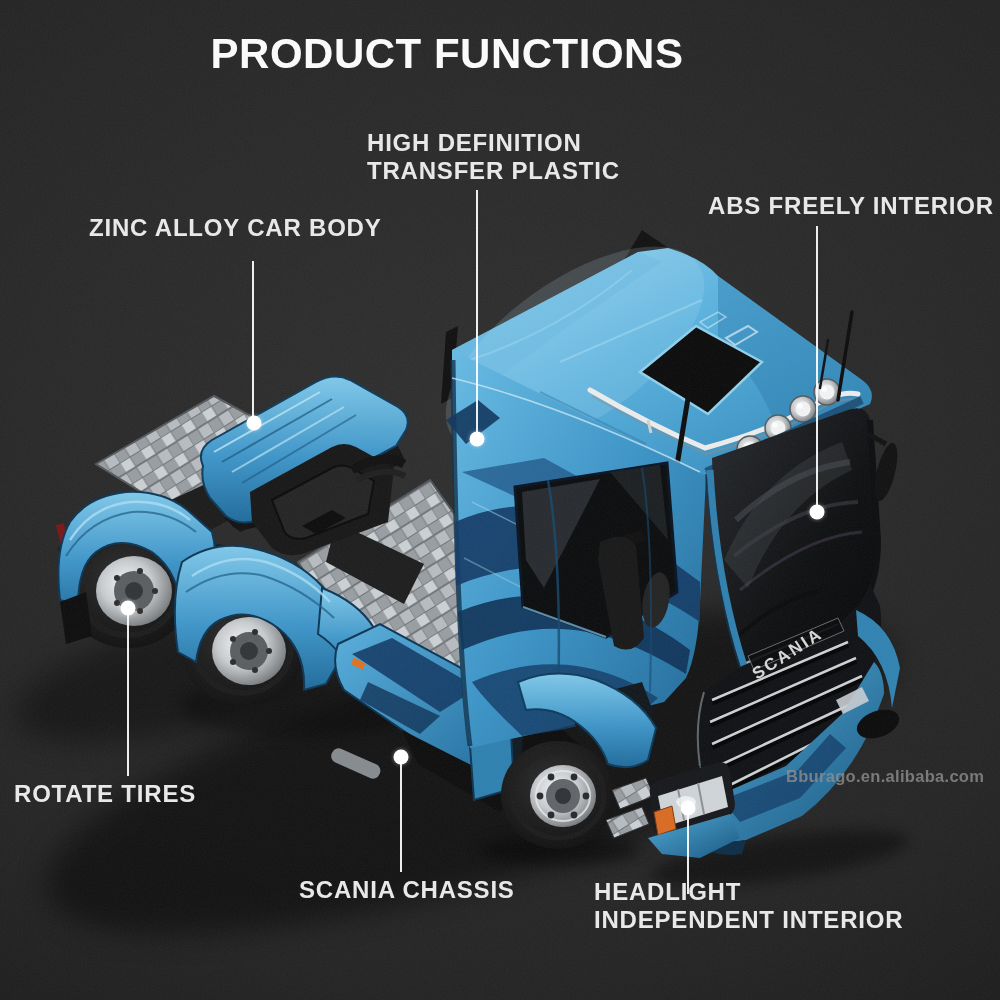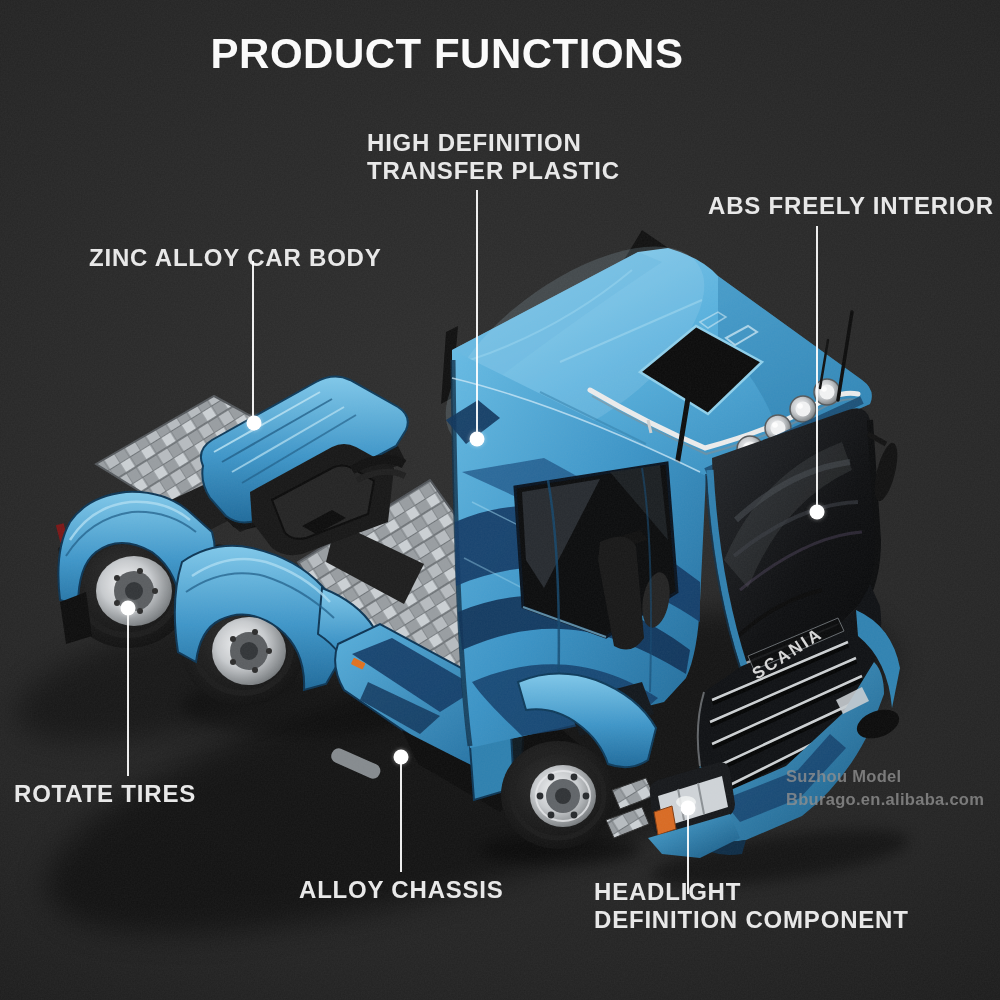--- a/index.html
+++ b/index.html
@@ -328,7 +328,7 @@
   <div class="cl" style="left:816px;top:226px;height:280px"></div>
   <div class="cd" style="left:817px;top:512px"></div>
 
-  <div class="lbl" style="left:89px;top:244px">
+  <div class="lbl" style="left:89px;top:214px">
     <div>ZINC ALLOY CAR BODY</div>
   </div>
   <div class="cl" style="left:252px;top:261px;height:155px"></div>

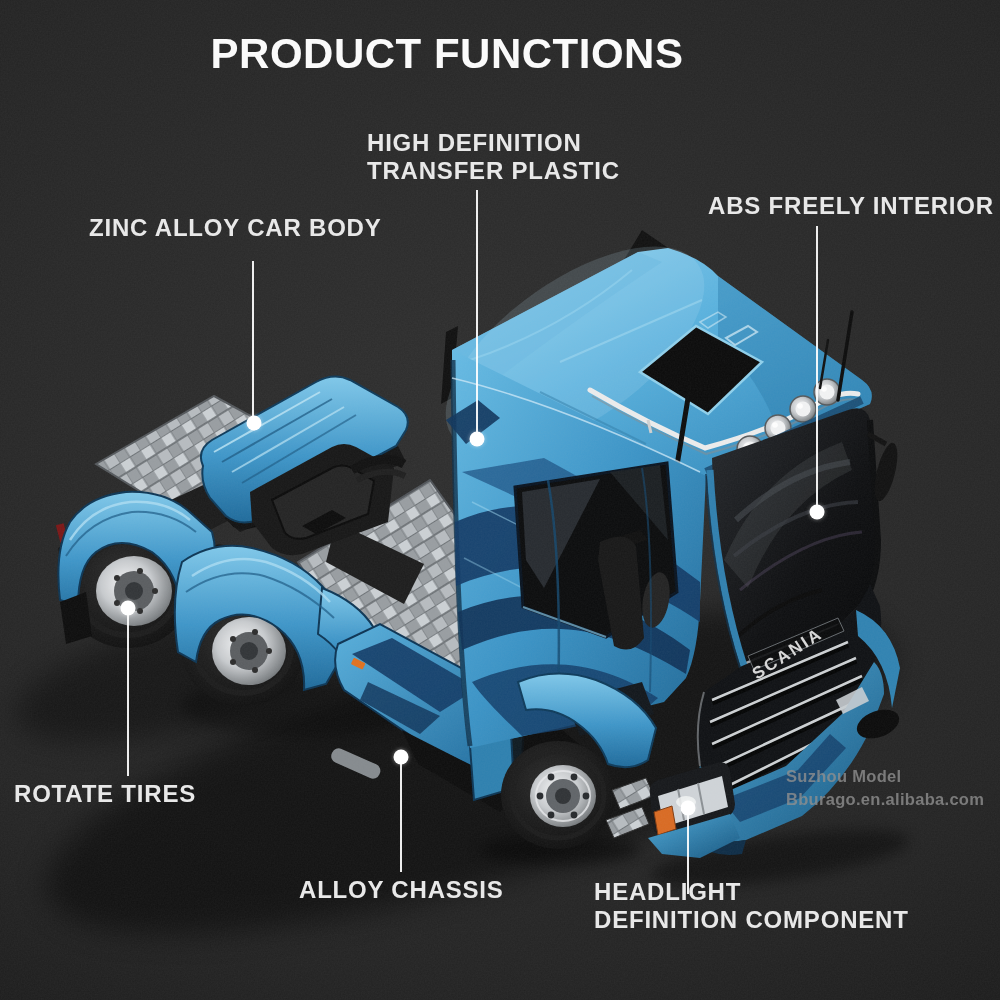--- a/index.html
+++ b/index.html
@@ -354,7 +354,6 @@
   <div class="cd" style="left:688px;top:808px"></div>
 
   <div class="wm">
-    <div>Suzhou Model</div>
     <div>Bburago.en.alibaba.com</div>
   </div>
 

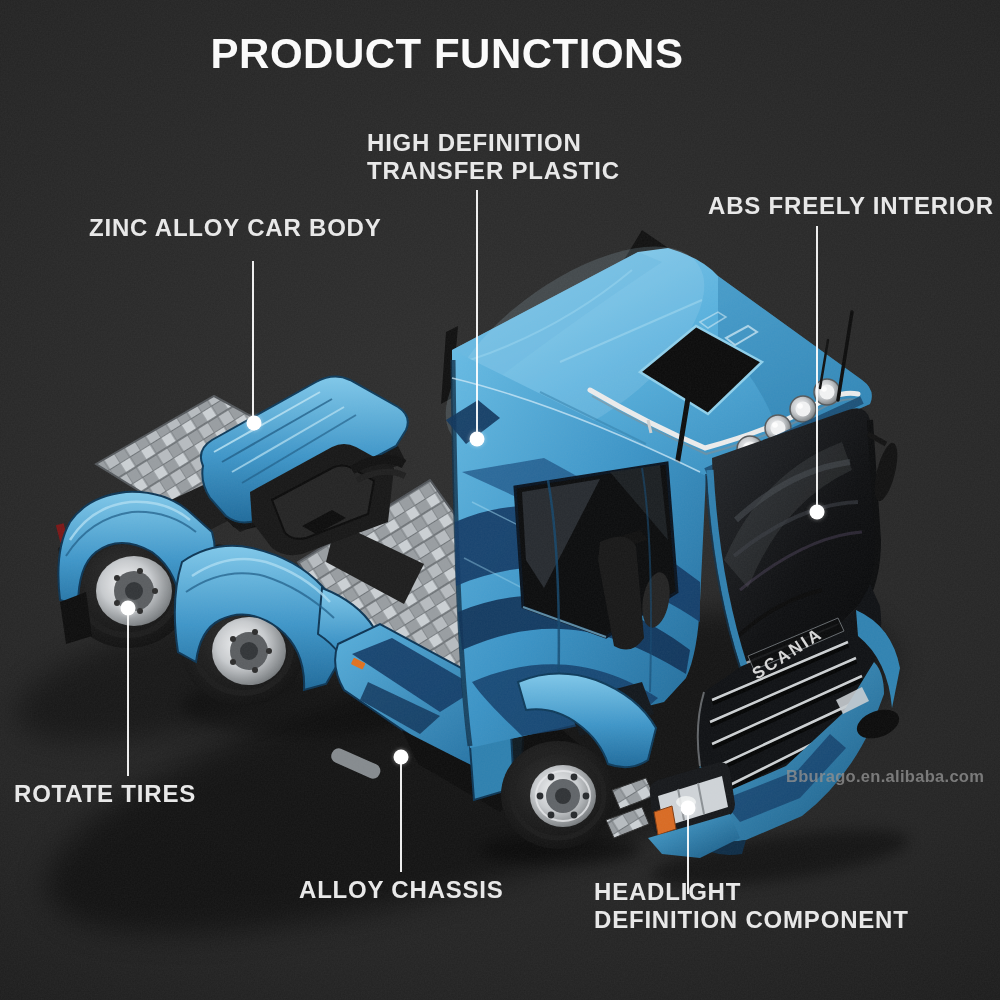--- a/index.html
+++ b/index.html
@@ -341,7 +341,7 @@
   <div class="cd" style="left:128px;top:608px"></div>
 
   <div class="lbl" style="left:299px;top:876px">
-    <div>ALLOY CHASSIS</div>
+    <div>SCANIA CHASSIS</div>
   </div>
   <div class="cl" style="left:400px;top:760px;height:112px"></div>
   <div class="cd" style="left:401px;top:757px"></div>

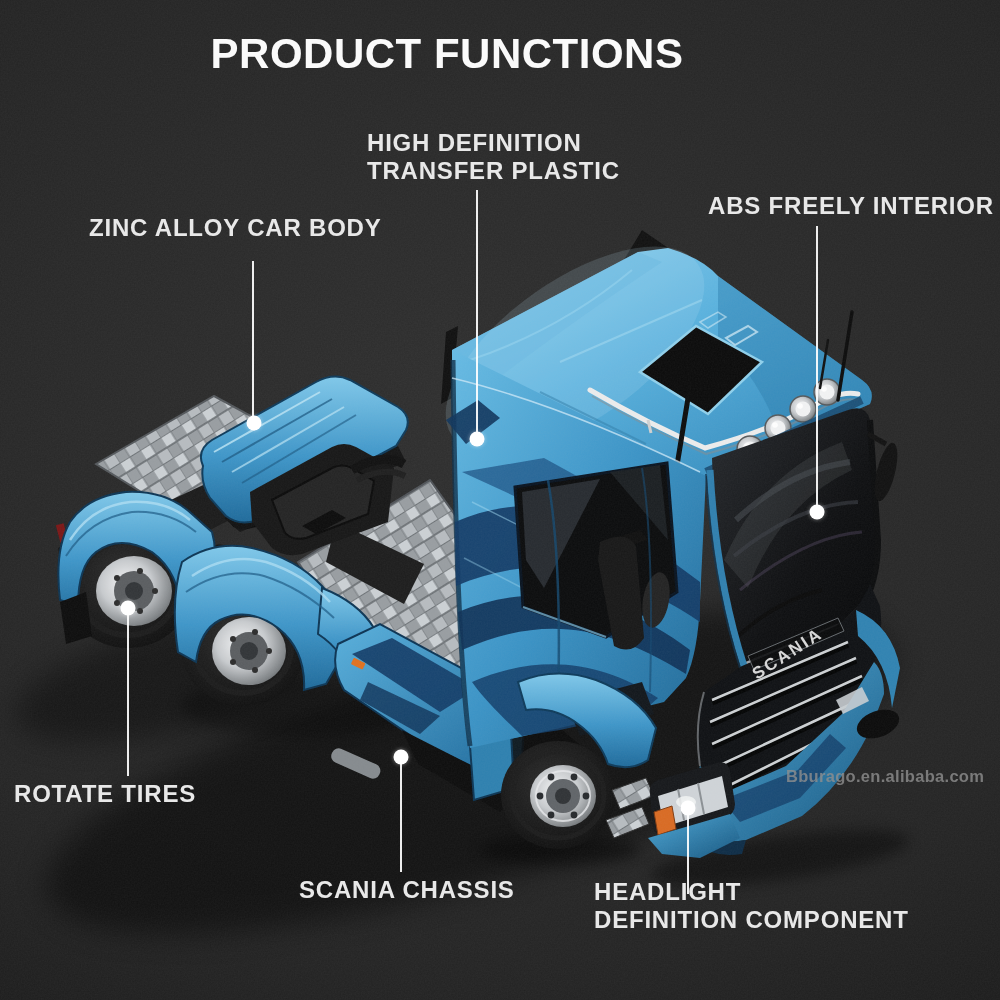--- a/index.html
+++ b/index.html
@@ -348,7 +348,7 @@
 
   <div class="lbl" style="left:594px;top:878px">
     <div>HEADLIGHT</div>
-    <div>DEFINITION COMPONENT</div>
+    <div>INDEPENDENT INTERIOR</div>
   </div>
   <div class="cl" style="left:687px;top:810px;height:84px"></div>
   <div class="cd" style="left:688px;top:808px"></div>

